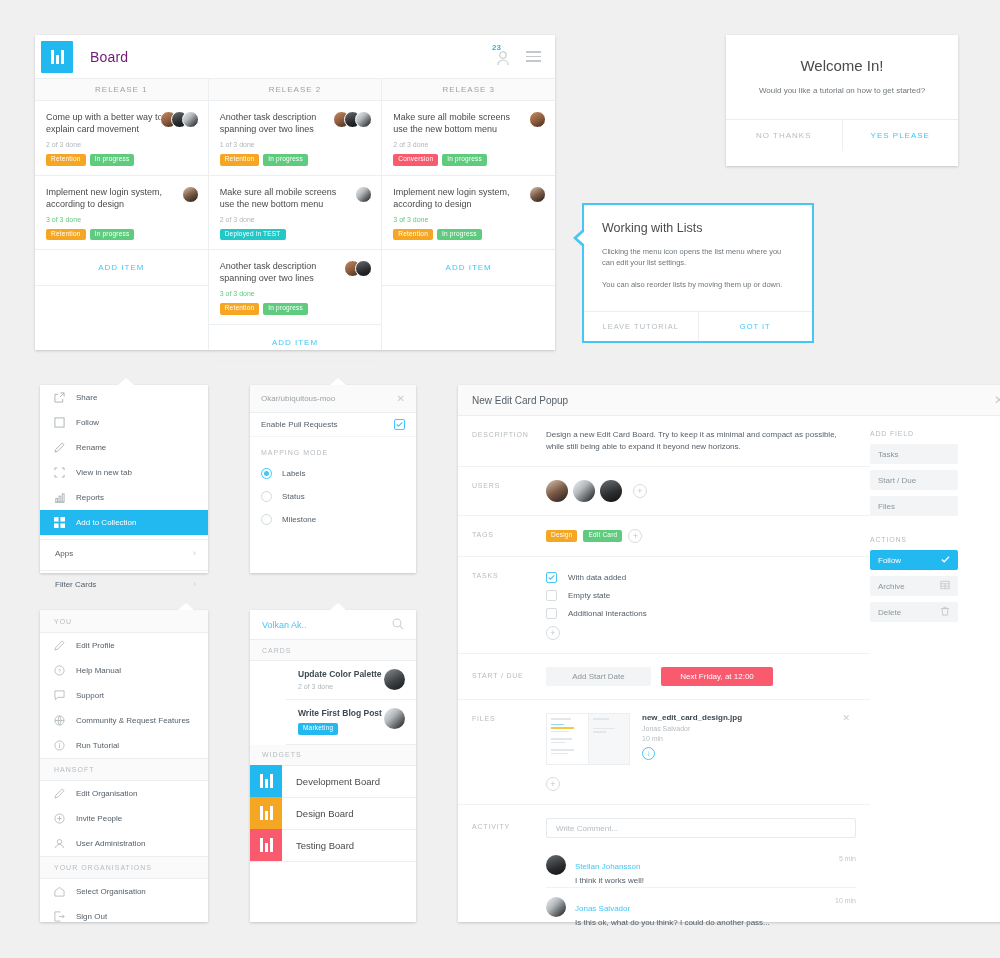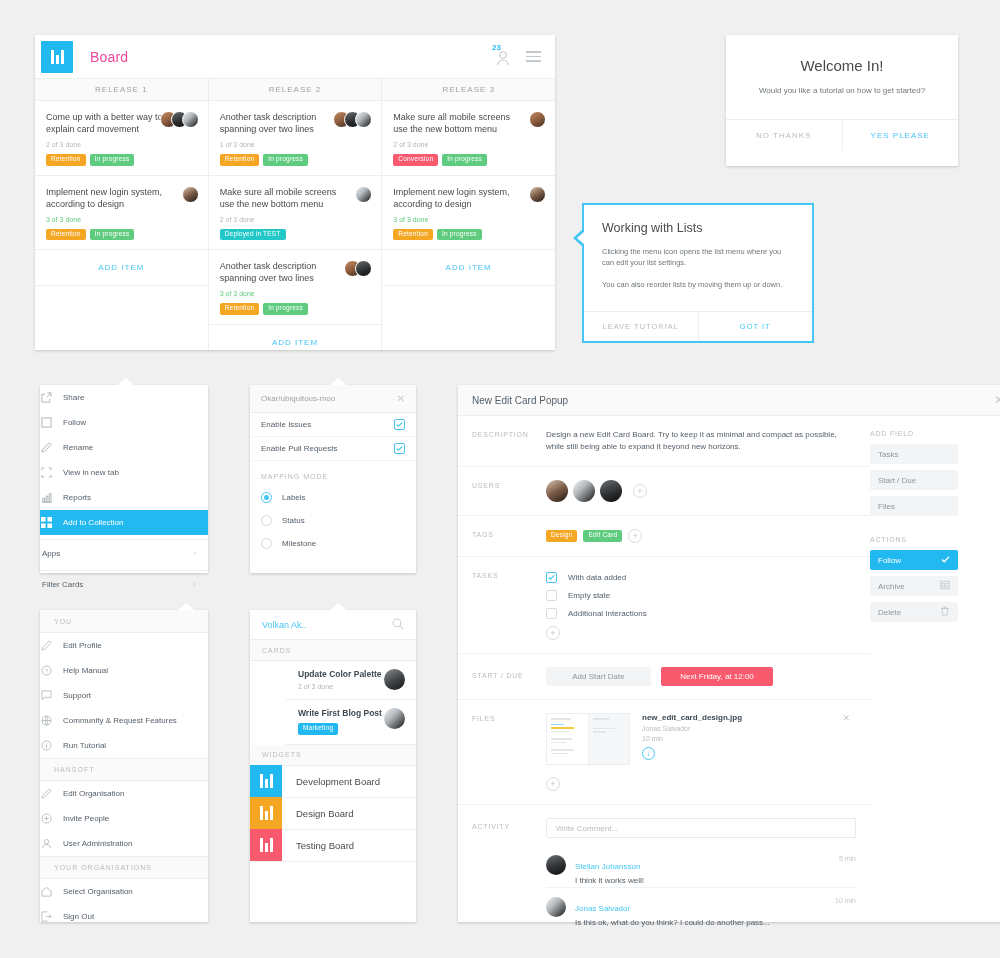--- a/index.html
+++ b/index.html
@@ -22,7 +22,7 @@
   .logo-bars i:nth-child(1){ height:14px; }
   .logo-bars i:nth-child(2){ height:9px; }
   .logo-bars i:nth-child(3){ height:14px; }
-  .board-title { font-size:14px; color:#ec4899; margin-left:17px; letter-spacing:.2px;}
+  .board-title { font-size:14px; color:#701a75; margin-left:17px; letter-spacing:.2px;}
   .board-head-right { margin-left:auto; display:flex; align-items:center; gap:12px; padding-right:14px; }
   .notif { position:relative; width:18px; height:20px; }
   .notif .cnt { position:absolute; top:-4px; left:-4px; font-size:8px; color:#22b8f0; font-weight:bold;}

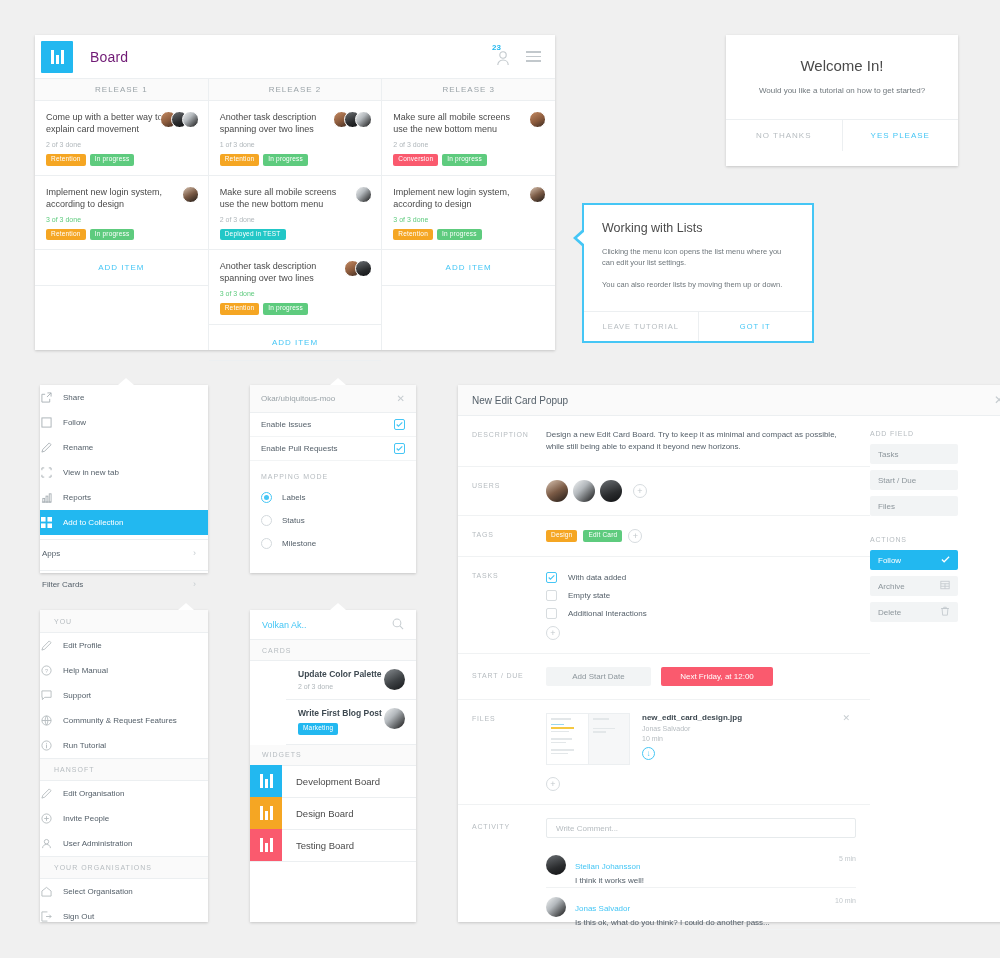--- a/index.html
+++ b/index.html
@@ -74,7 +74,7 @@
      border-left:8px solid transparent; border-right:8px solid transparent; border-bottom:7px solid #fff;}
   #menu1 { left:40px; top:385px; width:168px; height:188px; }
   #menu1 .caret-up { left:78px; }
-  .m-item { display:flex; align-items:center; height:25px; padding:0 0 0 1px; font-size:8px; color:#55606a; }
+  .m-item { display:flex; align-items:center; height:25px; padding:0 0 0 14px; font-size:8px; color:#55606a; }
   .m-item .ico { width:22px; display:flex; align-items:center; color:#9aa3a8; }
   .m-item.sel { background:#22b8f0; color:#fff; }
   .m-item.sel .ico { color:#fff; }

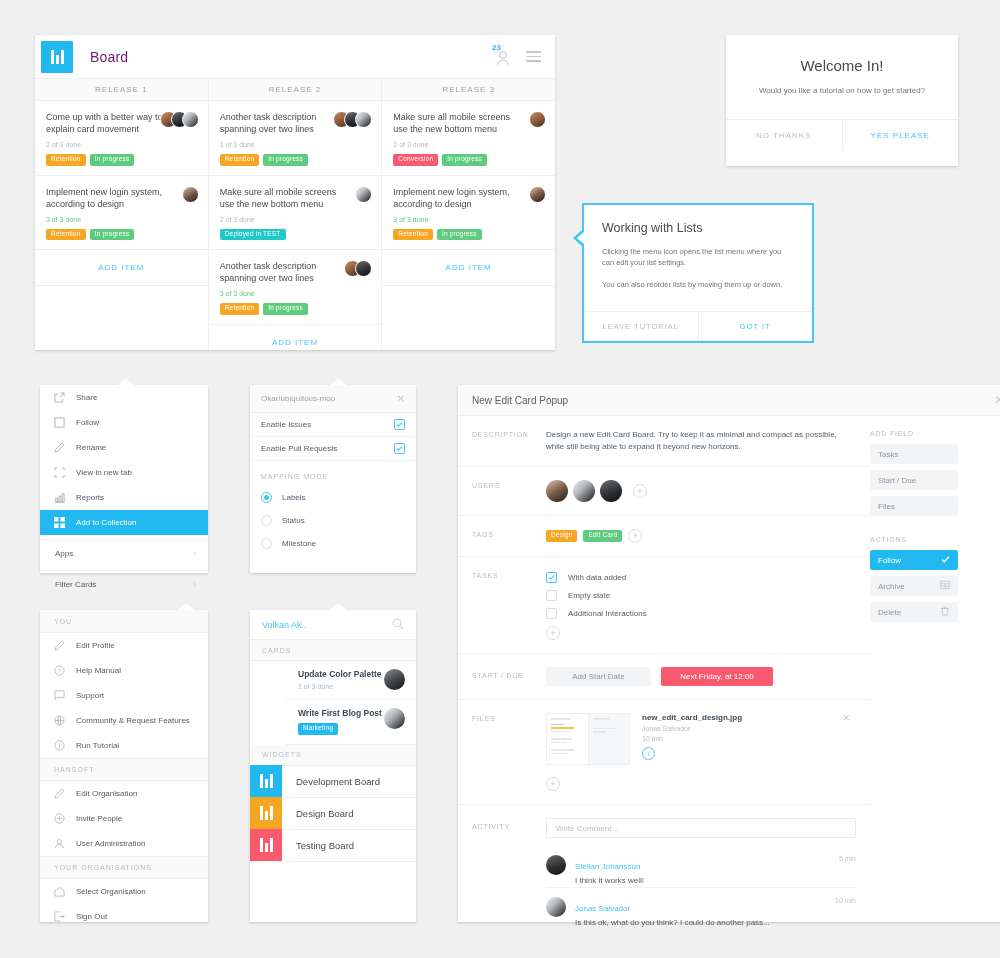--- a/index.html
+++ b/index.html
@@ -396,14 +396,6 @@
     <span class="x">✕</span>
   </div>
   <div class="m2-row">
-    <span>Enable Issues</span>
-    <span class="cbox">
-      <svg viewBox="0 0 10 10">
-          <path d="M1 5l2.5 2.5L9 2" stroke="#45c6f5" stroke-width="1.6" fill="none"></path>
-        </svg>
-    </span>
-  </div>
-  <div class="m2-row">
     <span>Enable Pull Requests</span>
     <span class="cbox">
       <svg viewBox="0 0 10 10">

